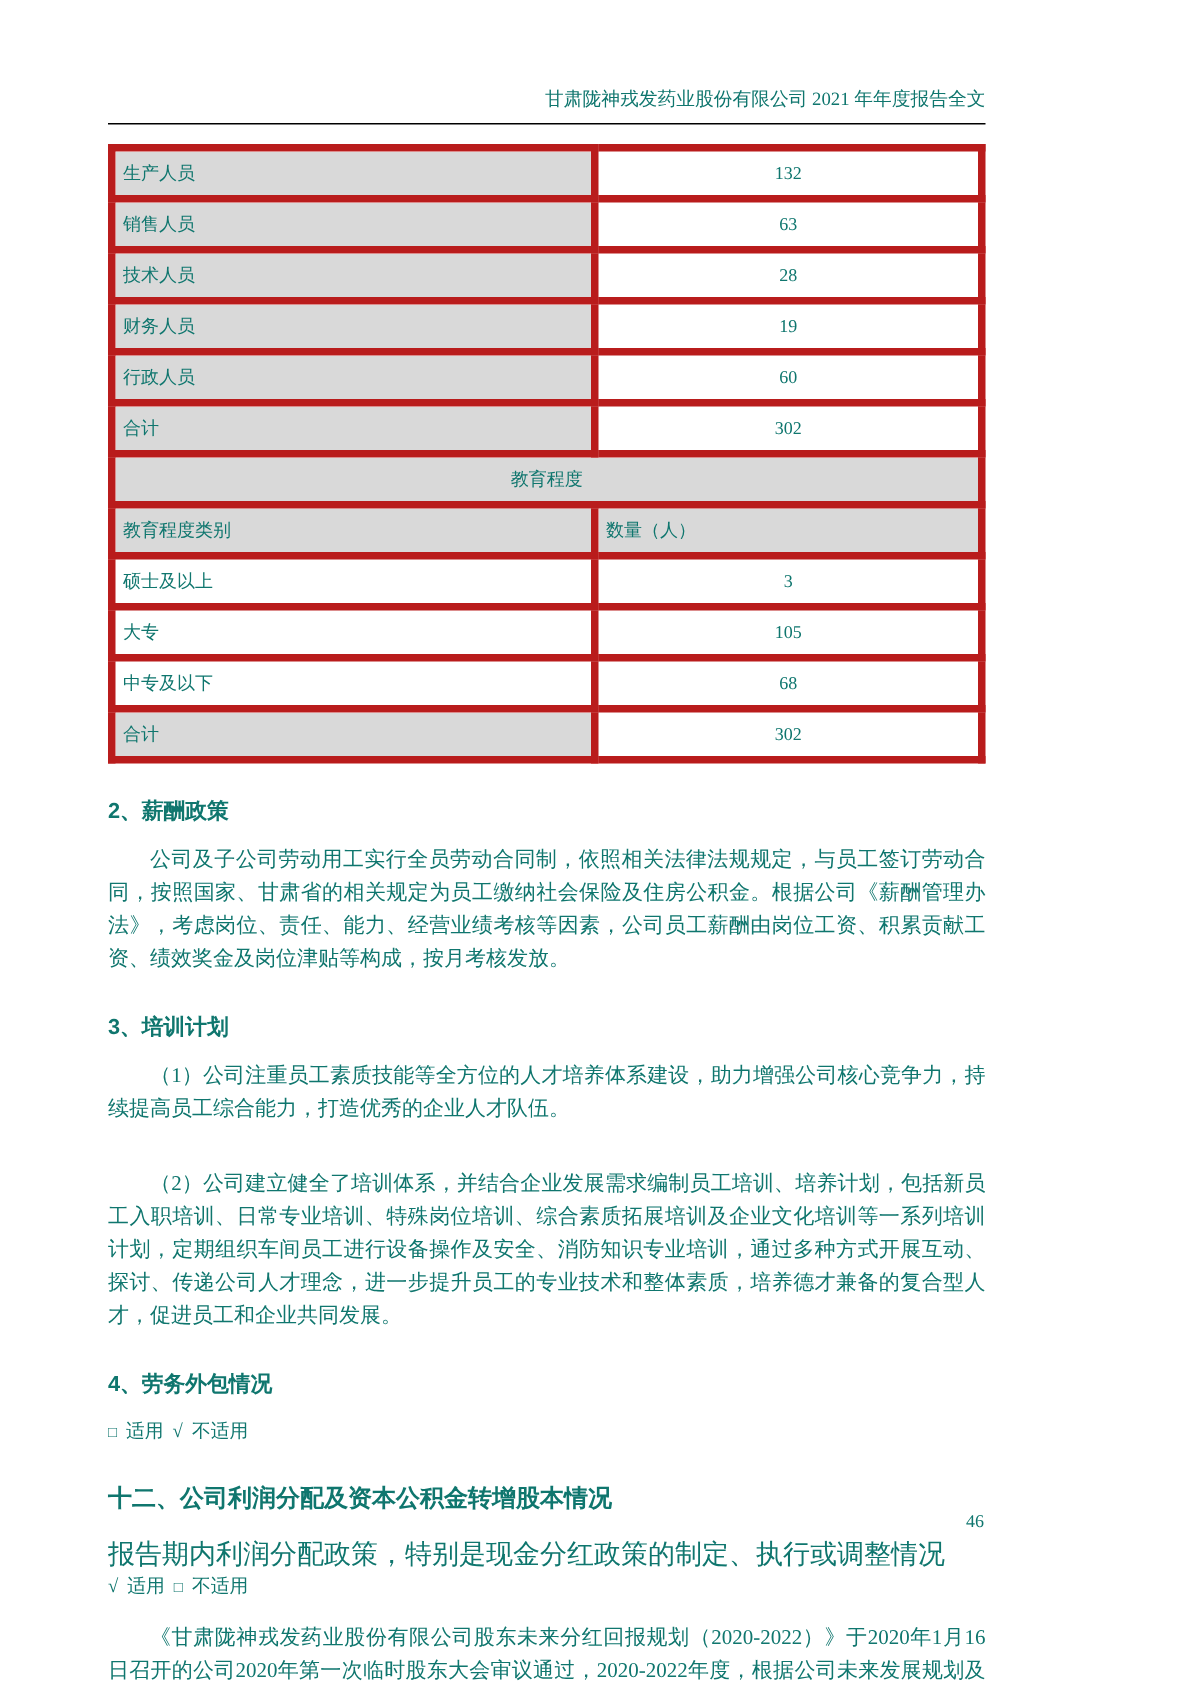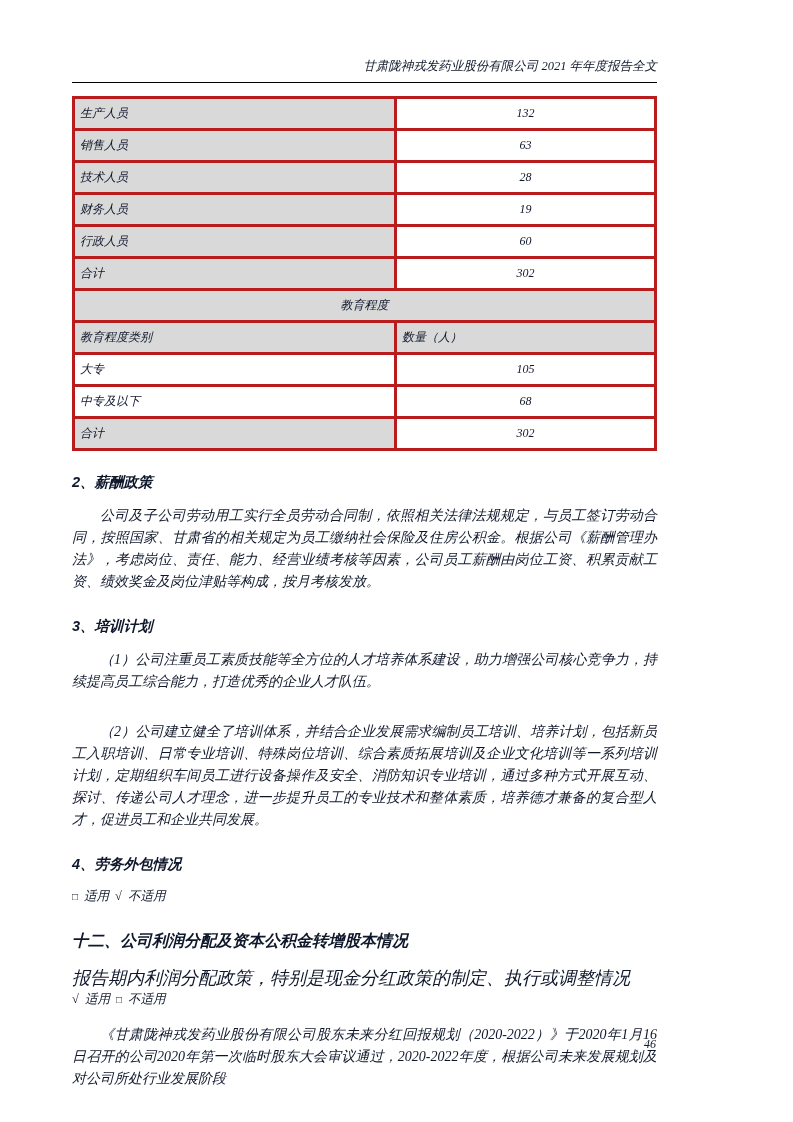--- a/index.html
+++ b/index.html
@@ -7,10 +7,9 @@
     position:relative;
     width:730px; height:1122px;
     background:#ffffff;
-    color:#0f172a;
+    color:#0f766e;
     font-family:"Liberation Serif","DejaVu Serif",serif;
     overflow:hidden;
-    font-style:italic;
   }
   .content { margin:0 73px 0 72px; }
 

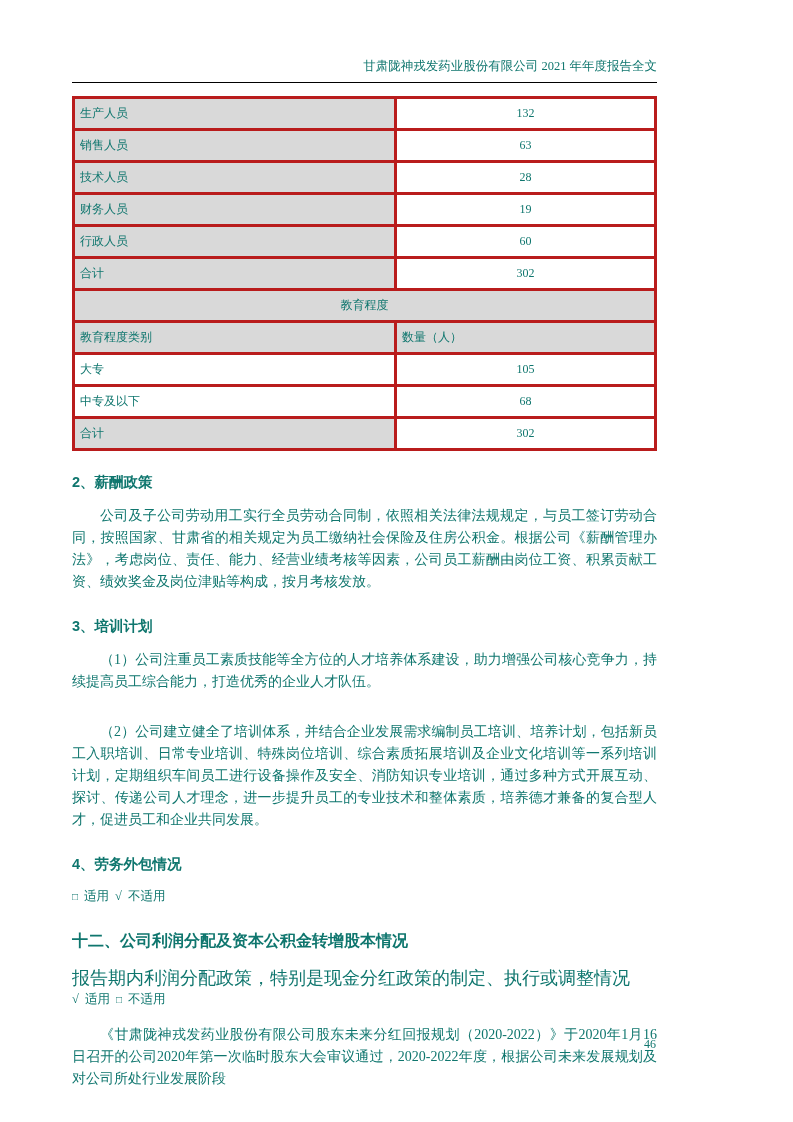--- a/index.html
+++ b/index.html
@@ -29,7 +29,7 @@
     font-size:12px;
   }
   table.emp td {
-    border:3px solid #b91c1c;
+    border:5px solid #b91c1c;
     padding:6px 5px;
     vertical-align:middle;
     overflow:hidden;

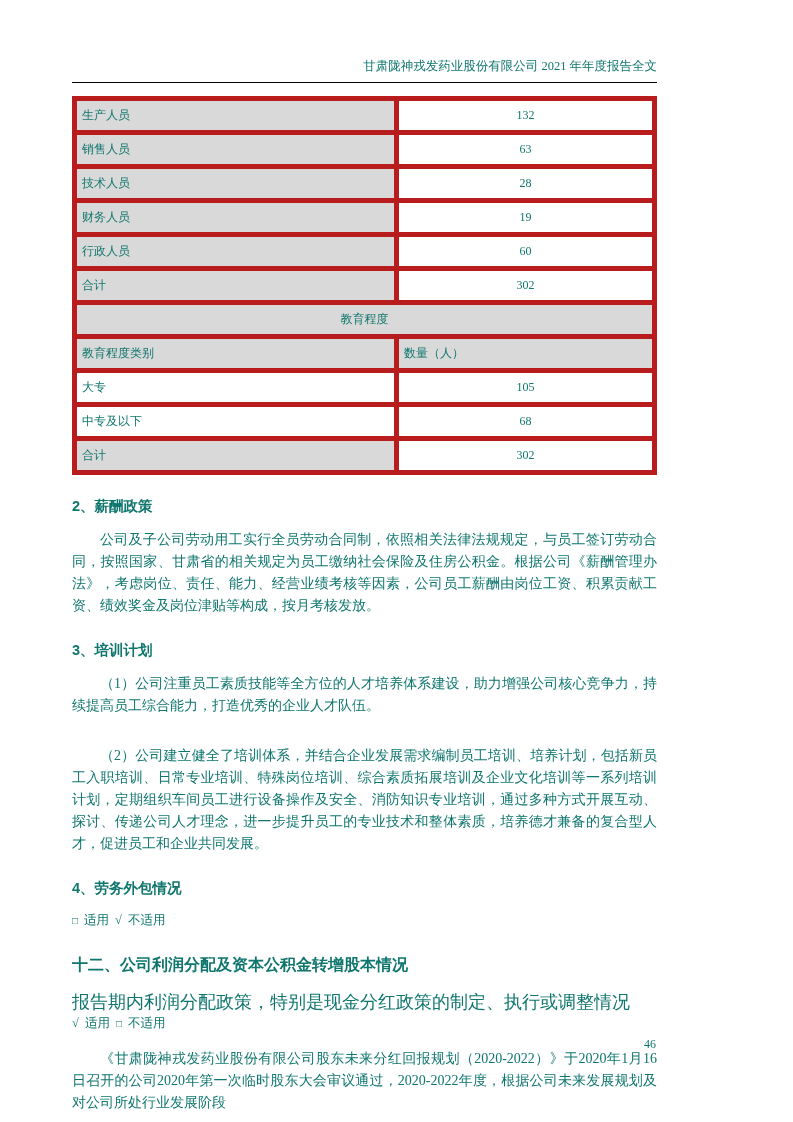--- a/index.html
+++ b/index.html
@@ -127,6 +127,10 @@
           <td class="shade">数量（人）</td>
         </tr>
         <tr>
+          <td>硕士及以上</td>
+          <td class="val">3</td>
+        </tr>
+        <tr>
           <td>大专</td>
           <td class="val">105</td>
         </tr>

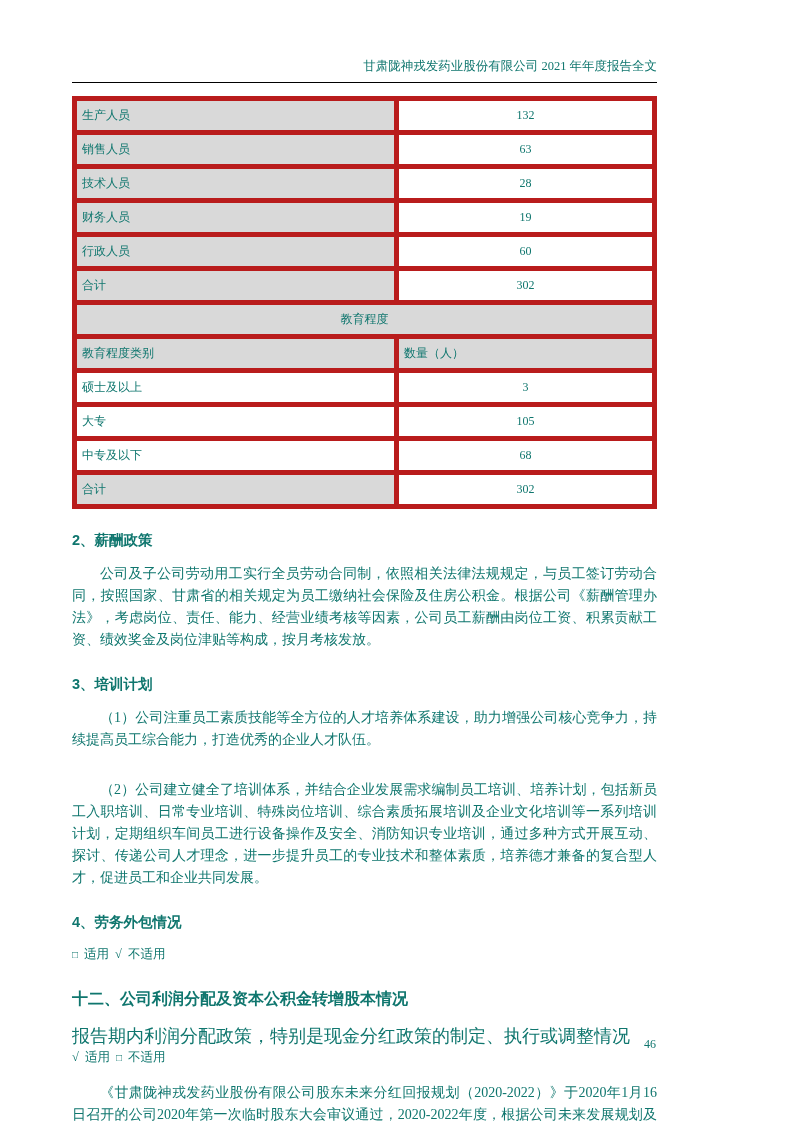--- a/index.html
+++ b/index.html
@@ -77,7 +77,7 @@
   .page-num {
     position:absolute;
     right:74px;
-    top:1037px;
+    top:1007px;
     font-size:12px;
   }
 </style>

